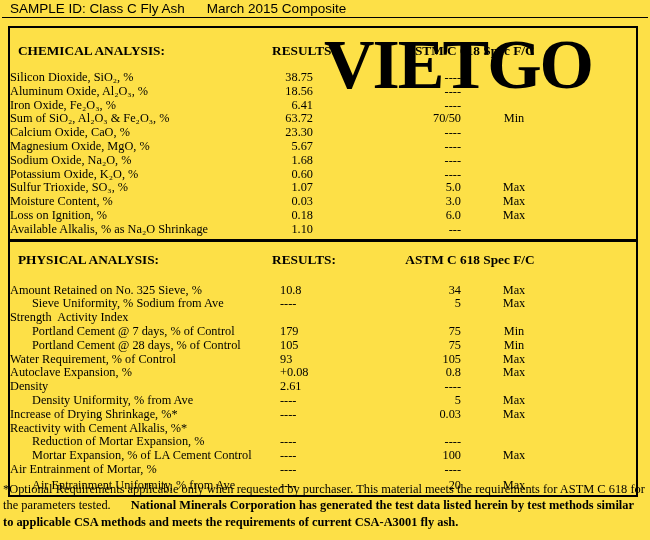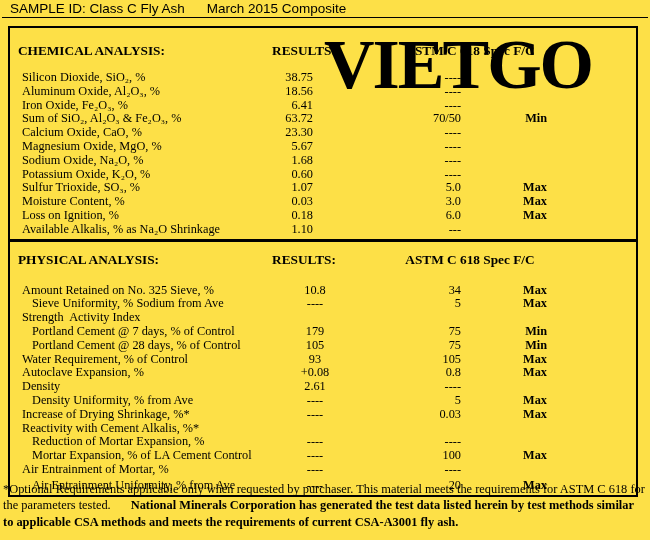--- a/index.html
+++ b/index.html
@@ -27,7 +27,7 @@
 
   .row{display:flex;line-height:13.8px;font-size:12.3px;white-space:pre;}
   .row.gap{margin-top:2px;}
-  .lbl{flex:none;width:233px;padding-left:12px;box-sizing:border-box;white-space:pre;overflow:visible;}
+  .lbl{flex:none;width:233px;padding-left:0;box-sizing:border-box;white-space:pre;overflow:visible;}
   .row.indent .lbl{padding-left:22px;}
   .res{flex:none;}
   .sec.chem .res{width:70px;text-align:right;}

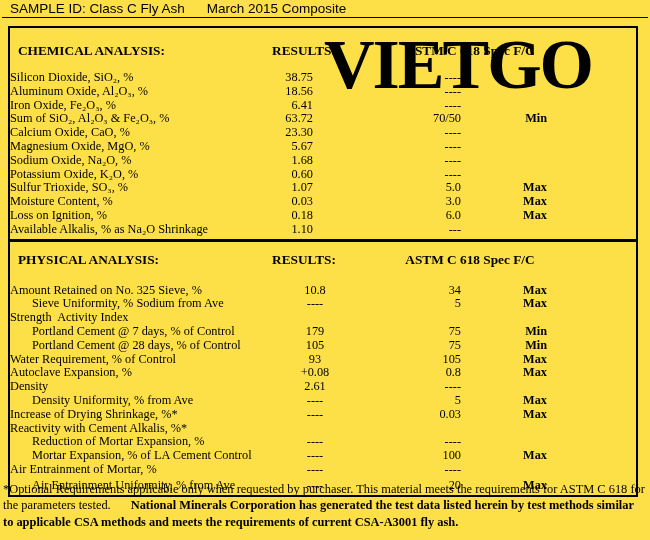--- a/index.html
+++ b/index.html
@@ -36,7 +36,7 @@
   .sv{display:inline-block;text-align:right;}
   .sec.chem .sv{width:148px;}
   .sec.phys .sv{width:111px;}
-  .su{display:inline-block;width:86px;text-align:right;padding-left:20px;box-sizing:border-box;font-weight:bold;}
+  .su{display:inline-block;width:86px;text-align:center;padding-left:20px;box-sizing:border-box;}
 
   .divider{border-top:3px solid #000;margin-top:2px;}
   .sec.phys{padding-bottom:2px;}

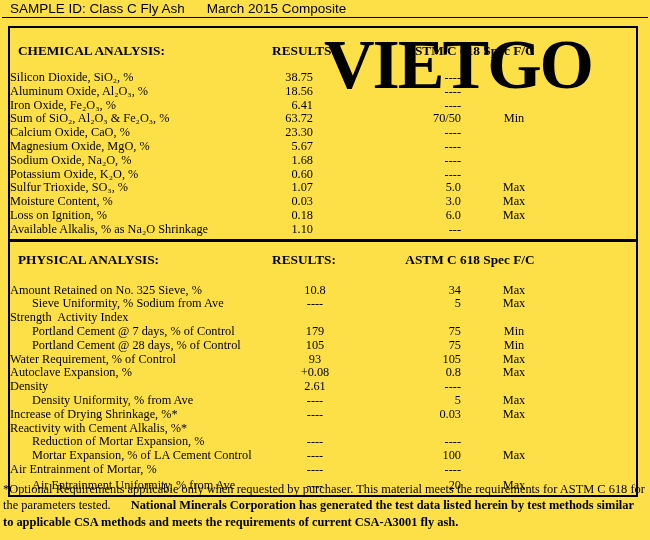--- a/index.html
+++ b/index.html
@@ -31,7 +31,7 @@
   .row.indent .lbl{padding-left:22px;}
   .res{flex:none;}
   .sec.chem .res{width:70px;text-align:right;}
-  .sec.phys .res{width:70px;text-align:center;margin-left:37px;}
+  .sec.phys .res{width:70px;text-align:left;margin-left:37px;}
   .spec{flex:none;display:flex;}
   .sv{display:inline-block;text-align:right;}
   .sec.chem .sv{width:148px;}

